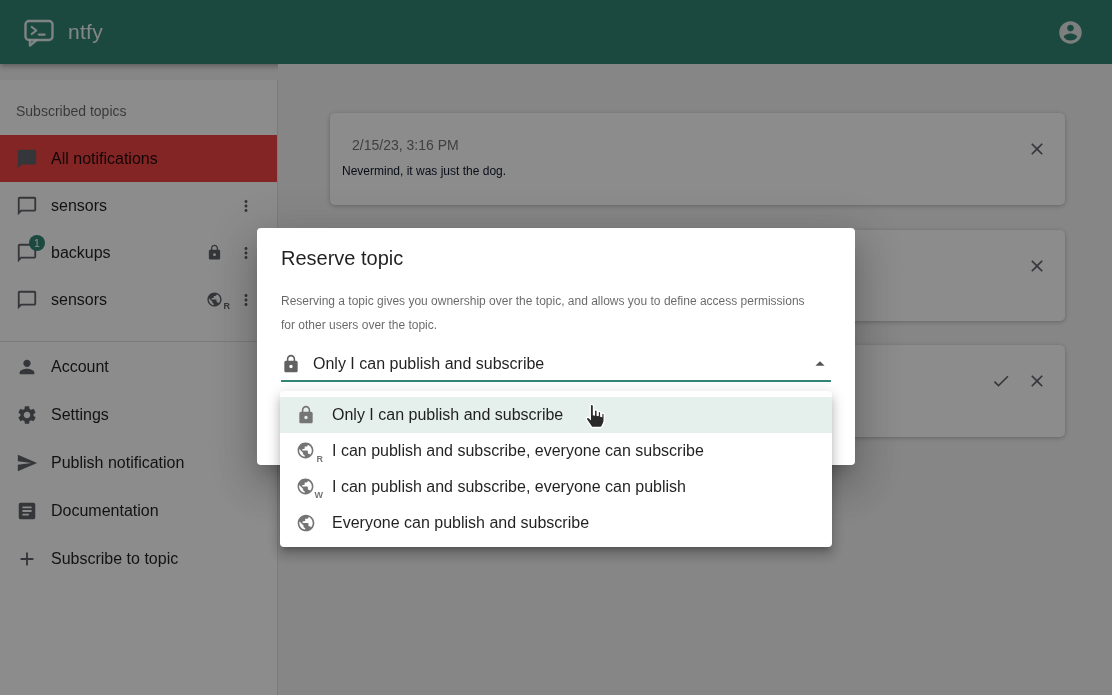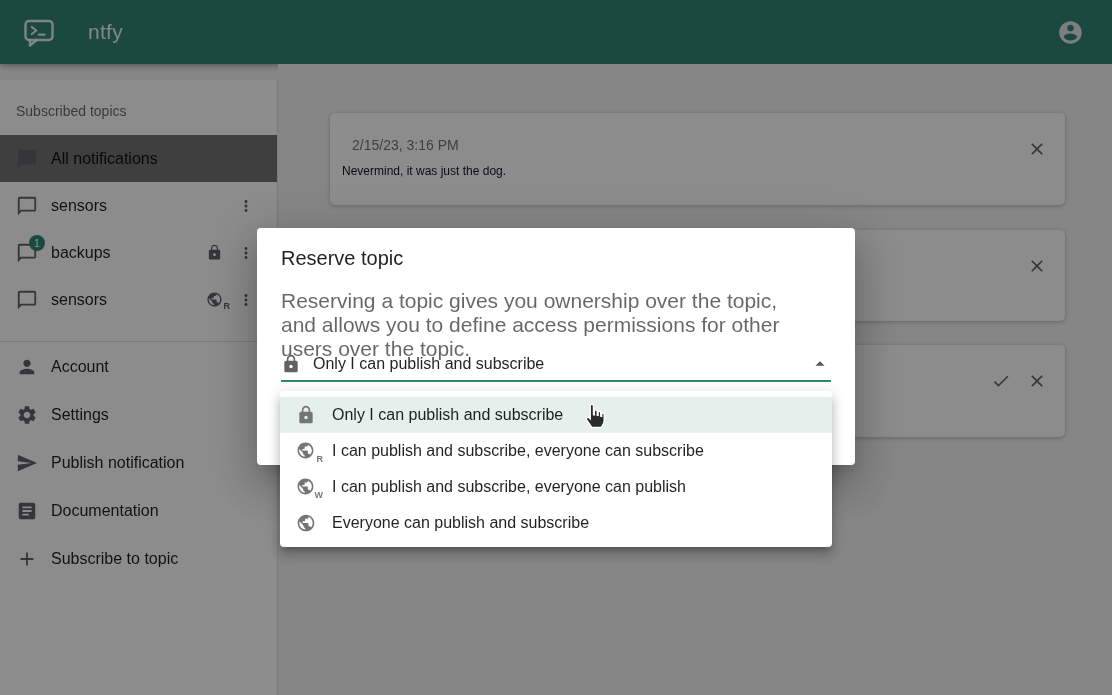--- a/index.html
+++ b/index.html
@@ -9,7 +9,7 @@
   
   .topbar { position:absolute; left:0; top:0; width:1112px; height:64px; background:#338574;
             display:flex; align-items:center; padding:0 22px; z-index:1;
-            box-shadow:0 2px 4px -1px rgba(0,0,0,.2), 0 4px 5px 0 rgba(0,0,0,.14);gap:20px; }
+            box-shadow:0 2px 4px -1px rgba(0,0,0,.2), 0 4px 5px 0 rgba(0,0,0,.14); }
   .logo { width:34px; height:34px; color:rgba(255,255,255,.88); flex:none; }
   .app-title { color:rgba(255,255,255,.92); font-size:21px; font-weight:500; margin-left:12px; letter-spacing:.3px; }
   .account-btn { margin-left:auto; width:40px; height:40px; display:flex; align-items:center; justify-content:center;

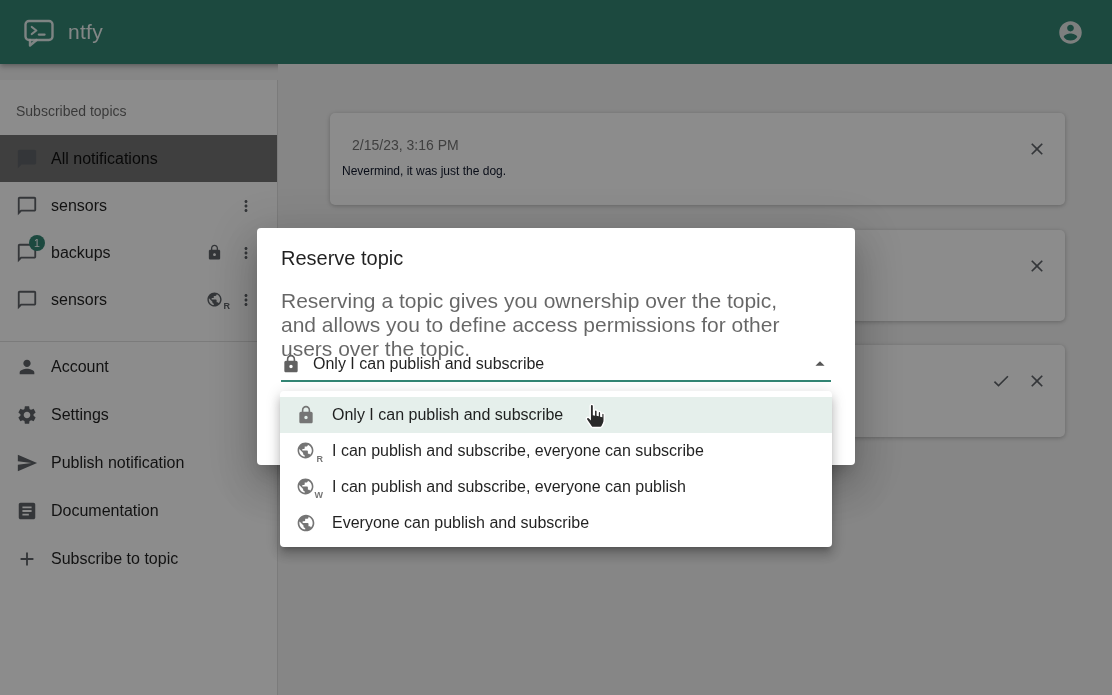--- a/index.html
+++ b/index.html
@@ -23,7 +23,7 @@
   .topic-row, .nav-row { display:flex; align-items:center; padding:0 22px 0 16px; cursor:pointer; }
   .topic-row { height:47px; }
   .nav-row { height:48px; }
-  .topic-row.selected { background:#737373;text-align:center; }
+  .topic-row.selected { background:#ef4444;text-align:center; }
   .row-icon { width:22px; height:22px; color:#5f6368; flex:none; position:relative; }
   .row-label { margin-left:13px; font-size:16px; color:rgba(0,0,0,.87); white-space:nowrap; }
   .row-trailing { margin-left:auto; display:flex; align-items:center; gap:14px; color:#5f6368; }

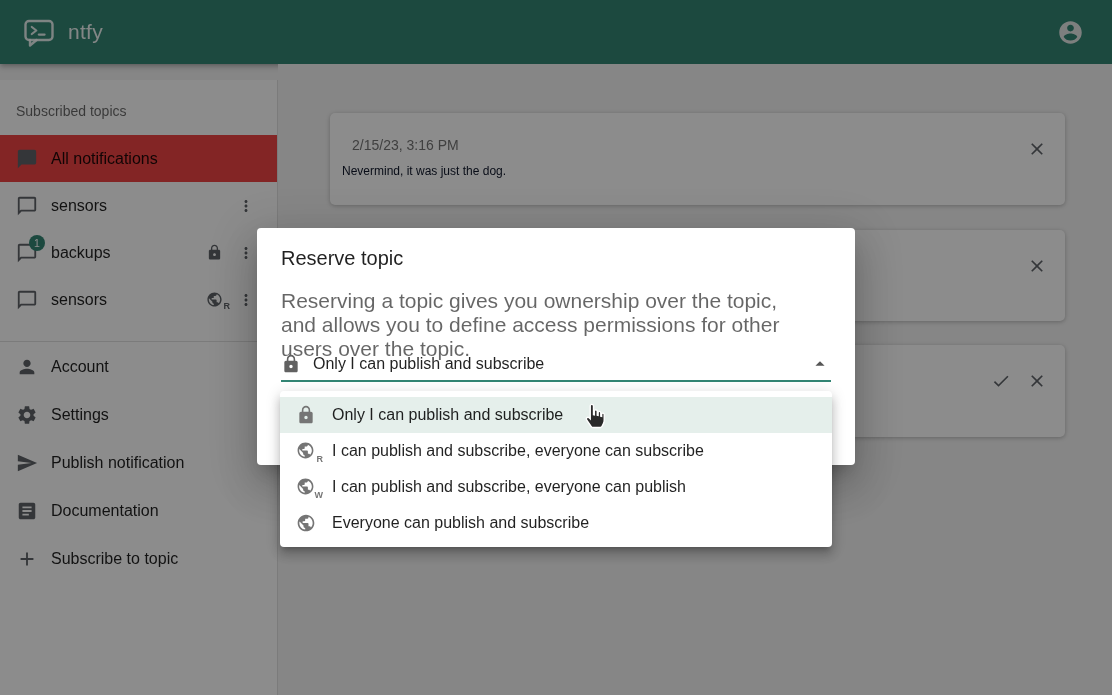--- a/index.html
+++ b/index.html
@@ -50,7 +50,7 @@
            border-radius:4px; z-index:20;
            box-shadow:0 11px 15px -7px rgba(0,0,0,.2), 0 24px 38px 3px rgba(0,0,0,.14), 0 9px 46px 8px rgba(0,0,0,.12); }
   .modal-title { position:absolute; left:24px; top:19px; font-size:20px; font-weight:500; color:rgba(0,0,0,.87); }
-  .modal-desc { position:absolute; left:24px; top:61px; width:528px; font-size:21px; line-height:24px; color:rgba(0,0,0,.6); }
+  .modal-desc { position:absolute; left:24px; top:61px; width:528px; font-size:12px; line-height:24px; color:rgba(0,0,0,.6); }
   .select-row { position:absolute; left:24px; right:24px; top:120px; height:32px; display:flex; align-items:center; cursor:pointer; }
   .select-row .row-icon { width:20px; height:20px; color:#616161; }
   .select-value { margin-left:12px; font-size:16px; color:rgba(0,0,0,.87); }

